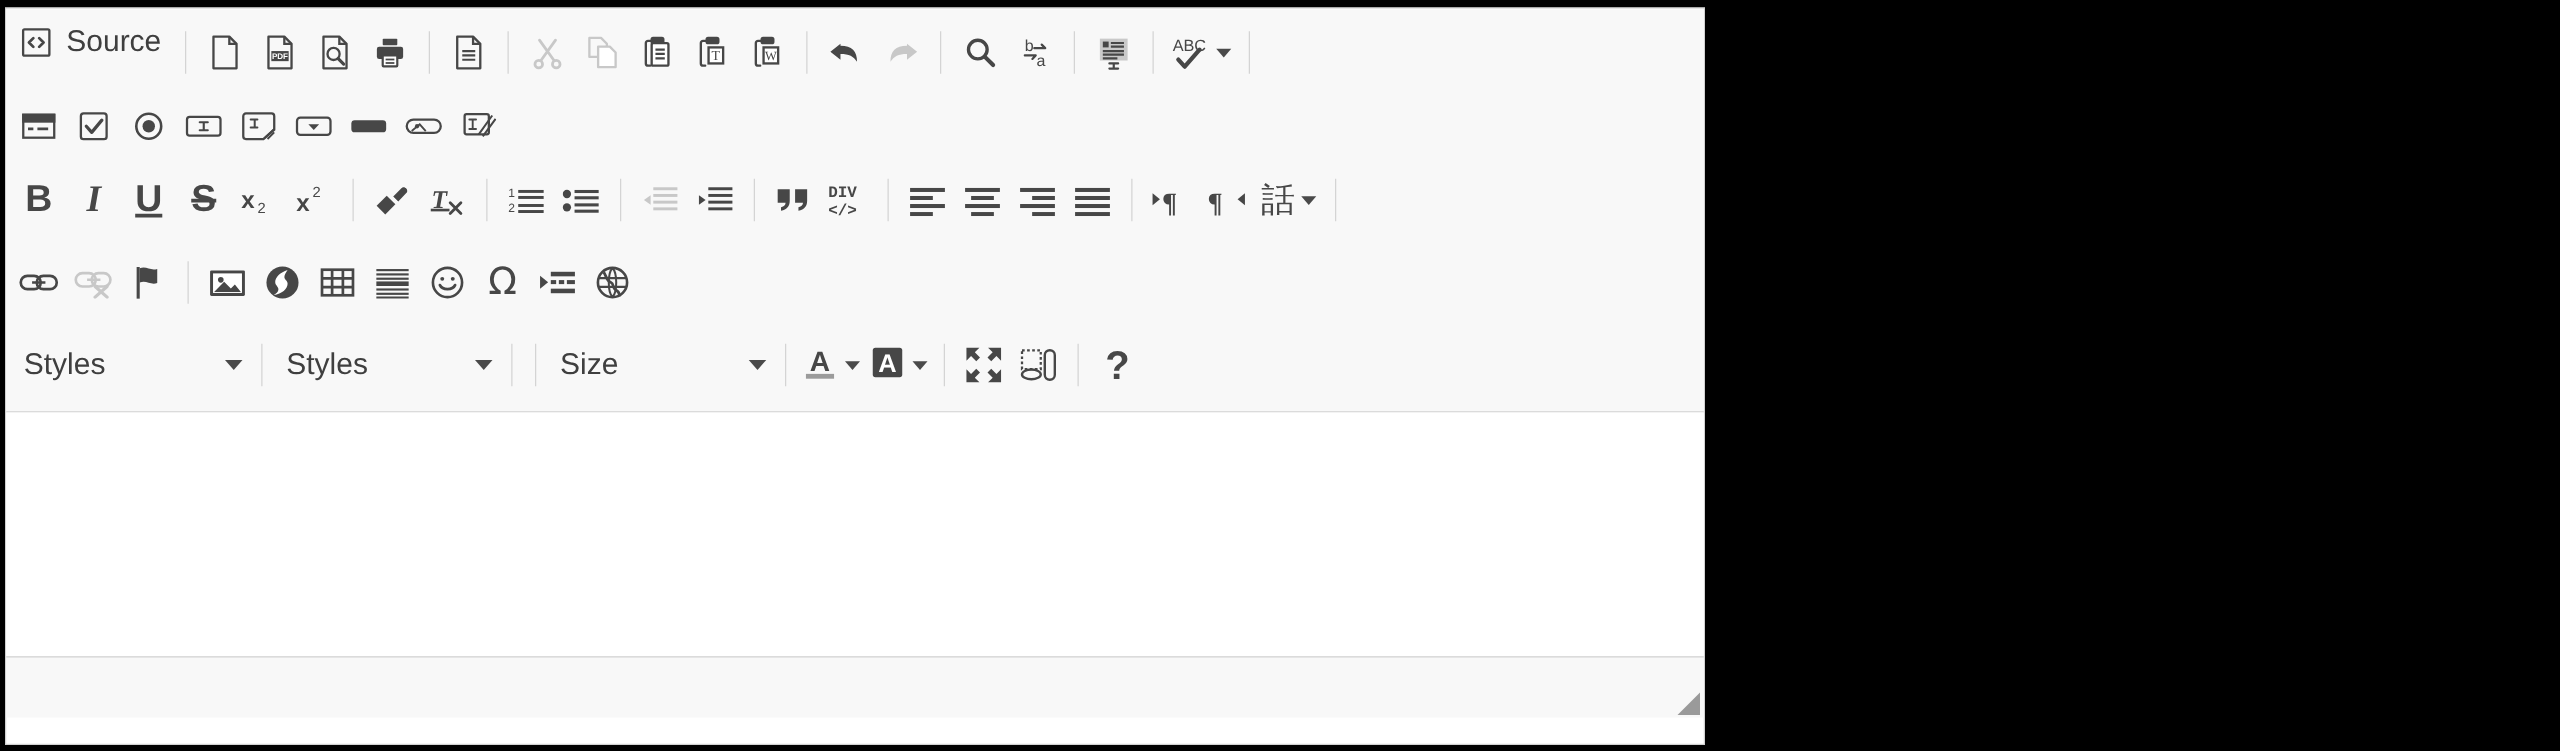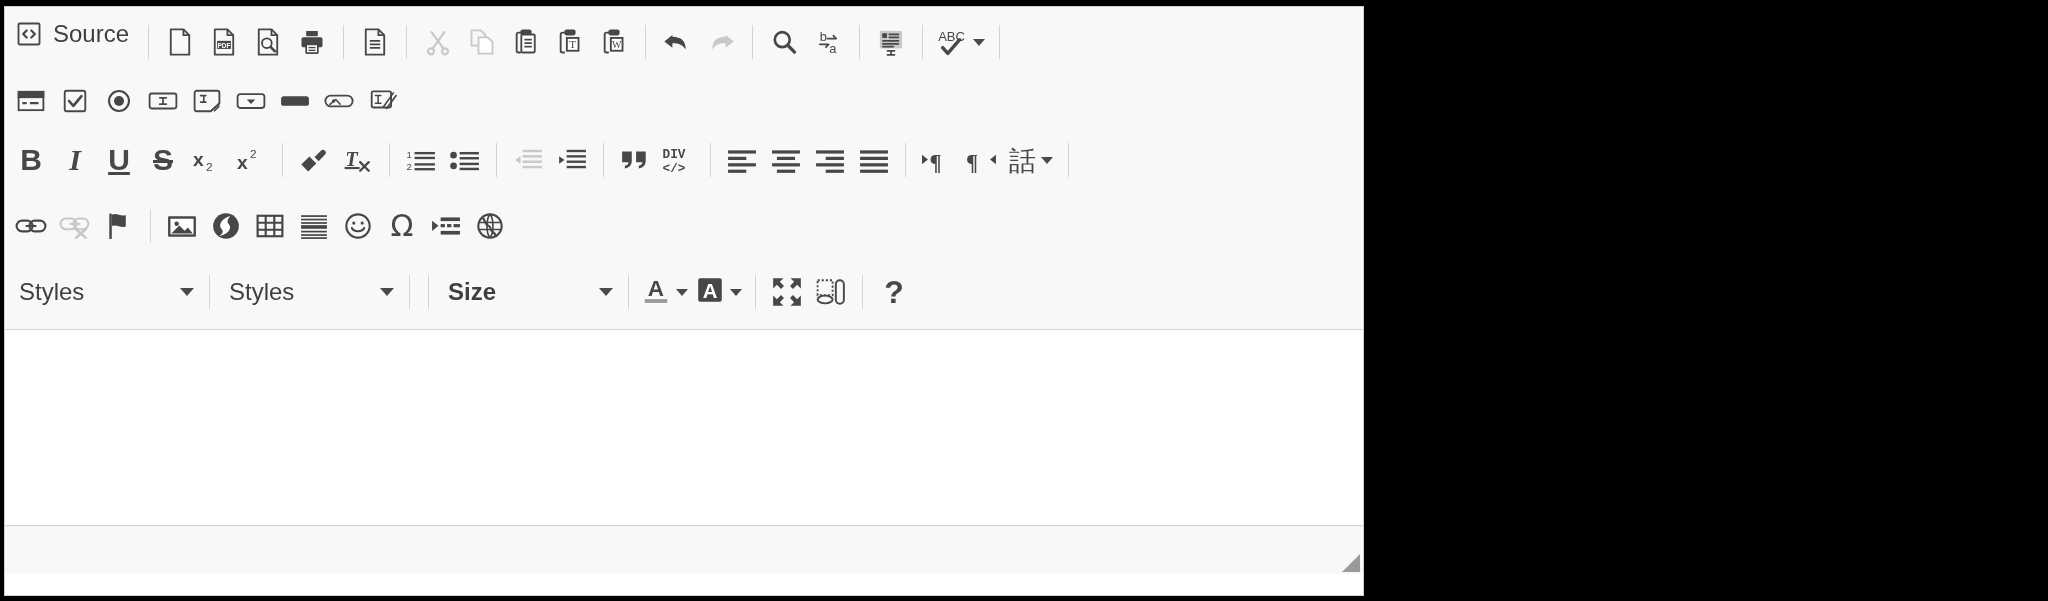--- a/index.html
+++ b/index.html
@@ -49,7 +49,7 @@
   .combo.styles{width:175px;}
   .combo.format{width:165px;}
   .combo.font{width:168px;}
-  .combo.size{width:165px;font-weight:bold;}
+  .combo.size{width:165px;}
 
   .caret{width:0;height:0;border-left:7px solid transparent;border-right:7px solid transparent;
          border-top:8px solid #4a4a4a;display:inline-block;}

